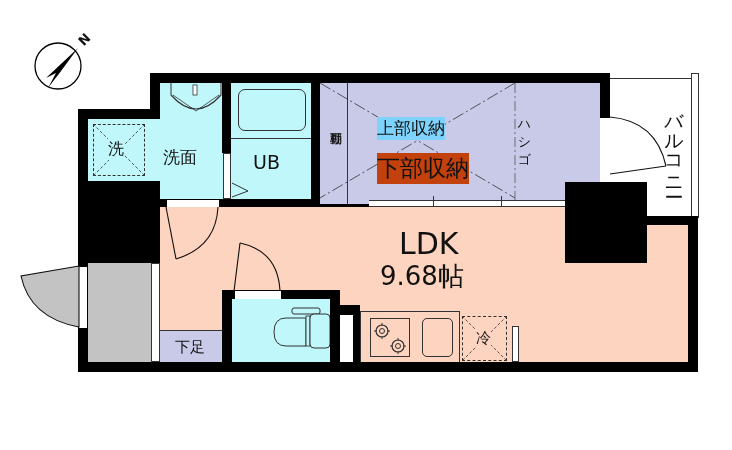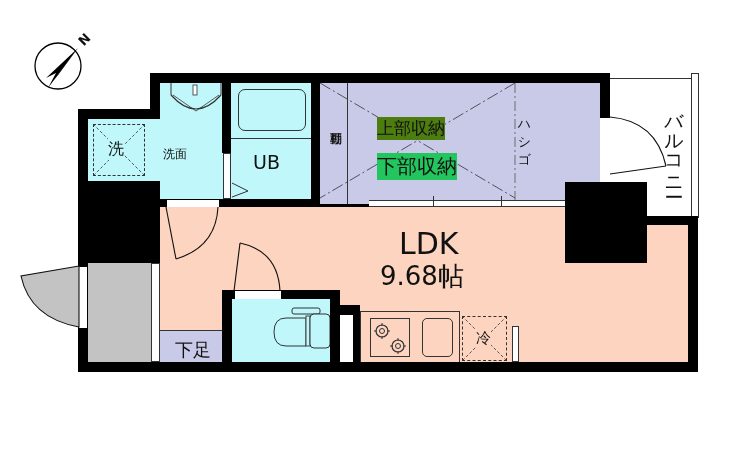--- a/index.html
+++ b/index.html
@@ -84,7 +84,7 @@
   <line x1="195" y1="0" x2="195" y2="121" stroke="#555" stroke-width="0.8" stroke-dasharray="10,3,2,3"></line>
 </svg>
 <span class="label vtext" style="left:329px;top:123px;font-size:12px;line-height:14px;">可動棚</span>
-<span class="label" style="left:377px;top:117px;font-size:17px;background:#4d7c0f;">上部収納</span>
+<span class="label" style="left:377px;top:117px;font-size:17px;background:#7dd3fc;">上部収納</span>
 <span class="label" style="left:377px;top:153px;font-size:20px;background:#22c55e;">下部収納</span>
 <span class="label vtext" style="left:517px;top:113px;font-size:13px;line-height:14px;">ハシゴ</span>
 

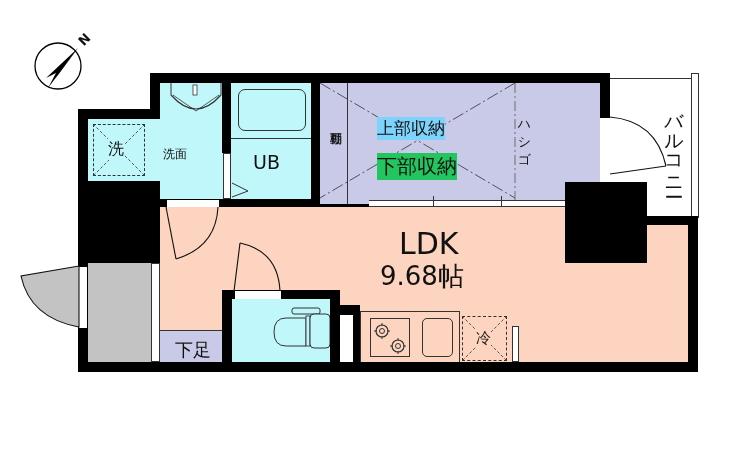--- a/index.html
+++ b/index.html
@@ -58,7 +58,7 @@
   <path d="M2,12 L25,28 M48,12 L25,28" fill="none" stroke="#333" stroke-width="0.8"></path>
   <rect x="22" y="2" width="4" height="10" fill="#fff" stroke="#333" stroke-width="0.8"></rect>
 </svg>
-<span class="label" style="left:163px;top:146px;font-size:12px;">洗面</span>
+<span class="label" style="left:163px;top:146px;font-size:17px;">洗面</span>
 
 <div class="abs wall" style="left:222px;top:83px;width:9px;height:70px;"></div>
 <div class="abs white" style="left:223px;top:153px;width:8px;height:46px;border:1px solid #333;"></div>

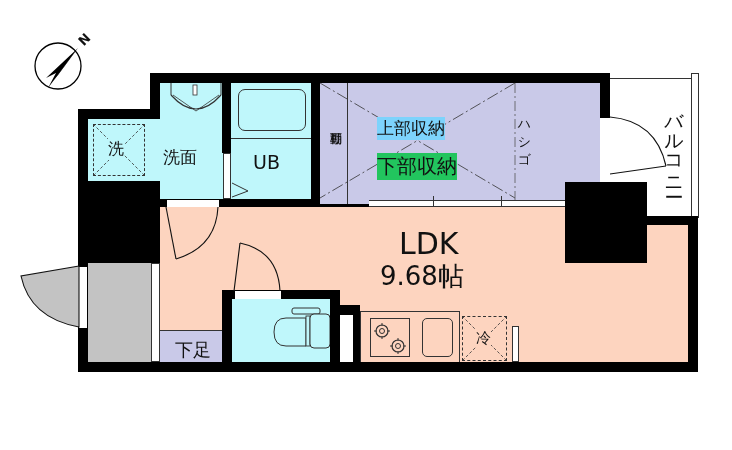--- a/index.html
+++ b/index.html
@@ -85,7 +85,7 @@
 </svg>
 <span class="label vtext" style="left:329px;top:123px;font-size:12px;line-height:14px;">可動棚</span>
 <span class="label" style="left:377px;top:117px;font-size:17px;background:#7dd3fc;">上部収納</span>
-<span class="label" style="left:377px;top:153px;font-size:20px;background:#22c55e;">下部収納</span>
+<span class="label" style="left:377px;top:153px;font-size:23px;background:#c2410c;">下部収納</span>
 <span class="label vtext" style="left:517px;top:113px;font-size:13px;line-height:14px;">ハシゴ</span>
 
 <div class="abs white" style="left:369px;top:200px;width:197px;height:7px;border-top:1px solid #333;border-bottom:1px solid #333;"></div>

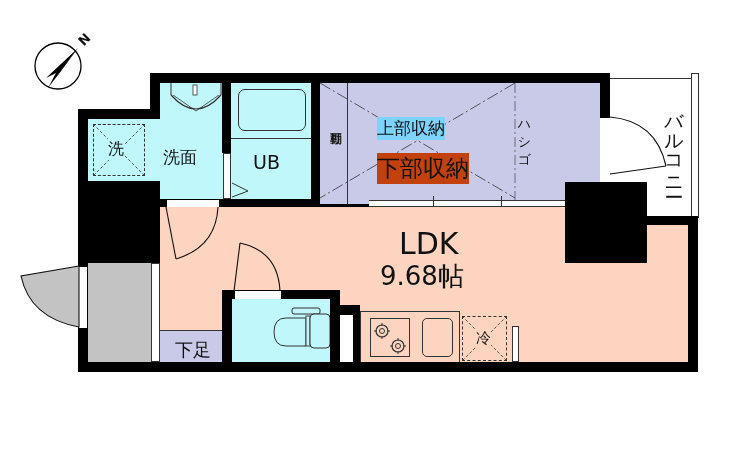--- a/index.html
+++ b/index.html
@@ -126,7 +126,7 @@
 </svg>
 
 <div class="abs lilac" style="left:160px;top:330px;width:62px;height:32px;border-top:1px solid #333;"></div>
-<span class="label" style="left:175px;top:338px;font-size:18px;">下足</span>
+<span class="label" style="left:175px;top:338px;font-size:15px;">下足</span>
 
 <div class="abs wall" style="left:222px;top:290px;width:118px;height:72px;"></div>
 <div class="abs cyan" style="left:232px;top:299px;width:98px;height:63px;"></div>

